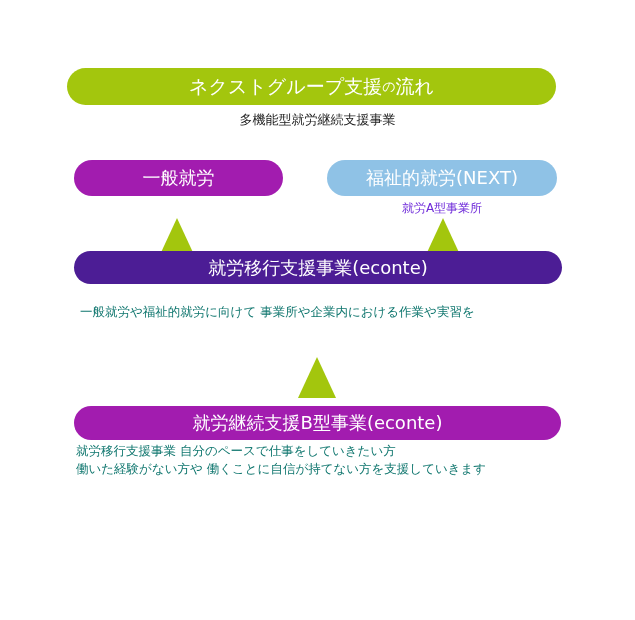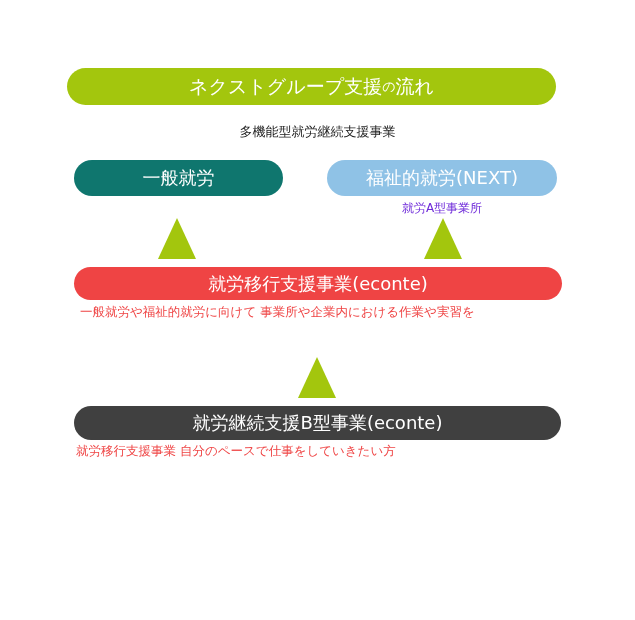--- a/index.html
+++ b/index.html
@@ -12,7 +12,7 @@
                background: #a3c60d; font-size: 19px; border-radius: 19px; }
   .title-bar .small { font-size: 13px; }
   .subtitle { position: absolute; left: 0; width: 635px; top: 111px;
-              text-align: center; font-size: 13px; color: #222; margin-top: 12px; }
+              text-align: center; font-size: 13px; color: #222; }
   .gray-pill { left: 74px; top: 160px; width: 209px; height: 36px;
                background: #0f766e; font-size: 18px; border-radius: 18px; }
   .blue-pill { left: 327px; top: 160px; width: 230px; height: 36px;

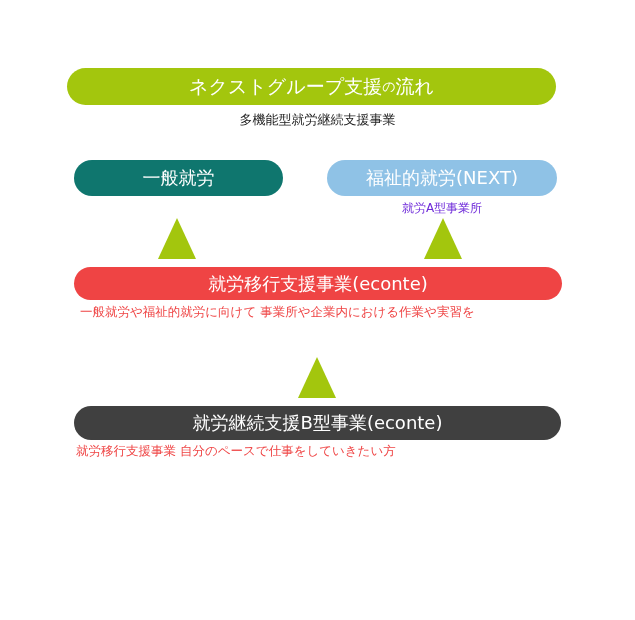--- a/index.html
+++ b/index.html
@@ -14,7 +14,7 @@
   .subtitle { position: absolute; left: 0; width: 635px; top: 111px;
               text-align: center; font-size: 13px; color: #222; }
   .gray-pill { left: 74px; top: 160px; width: 209px; height: 36px;
-               background: #0f766e; font-size: 18px; border-radius: 18px; }
+               background: #a21caf; font-size: 18px; border-radius: 18px; }
   .blue-pill { left: 327px; top: 160px; width: 230px; height: 36px;
                background: #8fc2e6; font-size: 18px; border-radius: 18px; align-items: center; }
   .blue-sub { position: absolute; left: 327px; width: 230px; top: 200px;

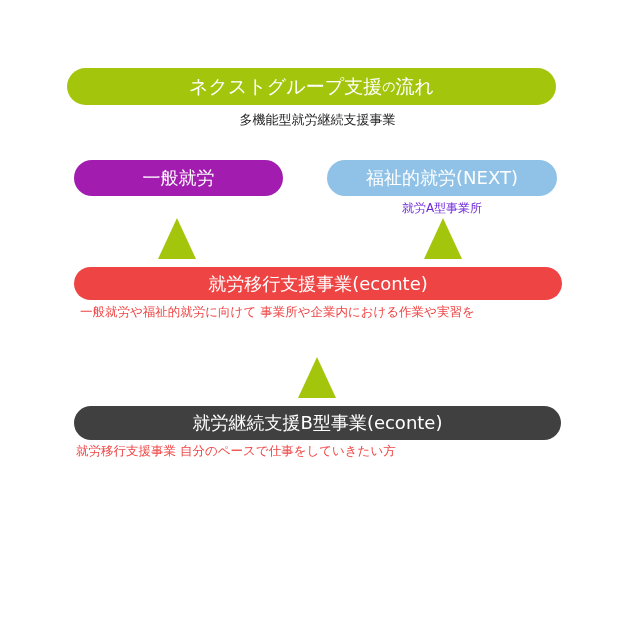--- a/index.html
+++ b/index.html
@@ -22,8 +22,8 @@
   .tri { position: absolute; width: 0; height: 0;
          border-left: 19px solid transparent; border-right: 19px solid transparent;
          border-bottom: 41px solid #a3c60d; }
-  .orange1 { left: 74px; top: 267px; width: 488px; height: 33px;
-             background: #ef4444; font-size: 18px; border-radius: 17px; }
+  .orange1 { left: 74px; top: 251px; width: 488px; height: 33px;
+             background: #4c1d95; font-size: 18px; border-radius: 17px; }
   .orange2 { left: 74px; top: 406px; width: 487px; height: 34px;
              background: #404040; font-size: 18px; border-radius: 17px; align-items: center; }
   .desc { position: absolute; left: 80px; font-size: 12.5px; color: #ef4444;

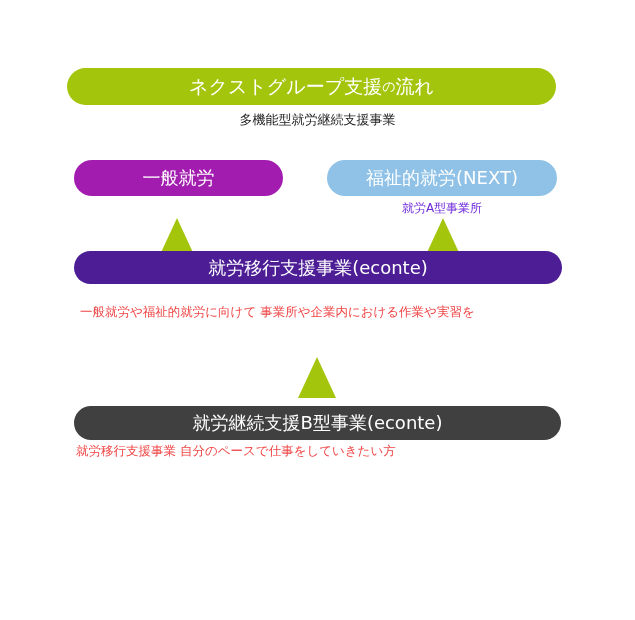--- a/index.html
+++ b/index.html
@@ -26,7 +26,7 @@
              background: #4c1d95; font-size: 18px; border-radius: 17px; }
   .orange2 { left: 74px; top: 406px; width: 487px; height: 34px;
              background: #404040; font-size: 18px; border-radius: 17px; align-items: center; }
-  .desc { position: absolute; left: 80px; font-size: 12.5px; color: #ef4444;
+  .desc { position: absolute; left: 80px; font-size: 12.5px; color: #0f766e;
           line-height: 18px; white-space: nowrap; }
 </style>
 </head>

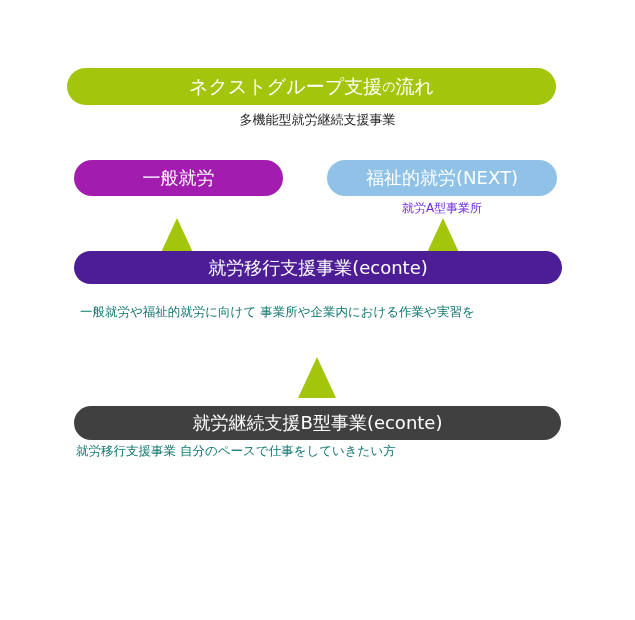--- a/index.html
+++ b/index.html
@@ -25,7 +25,7 @@
   .orange1 { left: 74px; top: 251px; width: 488px; height: 33px;
              background: #4c1d95; font-size: 18px; border-radius: 17px; }
   .orange2 { left: 74px; top: 406px; width: 487px; height: 34px;
-             background: #404040; font-size: 18px; border-radius: 17px; align-items: center; }
+             background: #a21caf; font-size: 18px; border-radius: 17px; align-items: center; }
   .desc { position: absolute; left: 80px; font-size: 12.5px; color: #0f766e;
           line-height: 18px; white-space: nowrap; }
 </style>

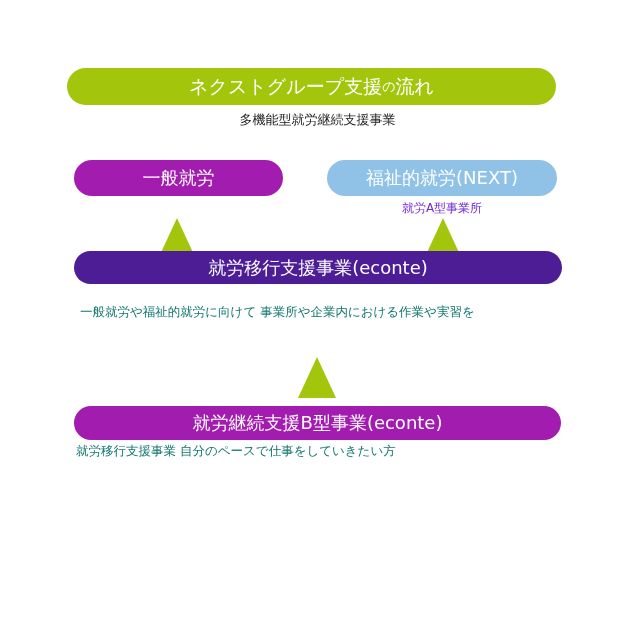--- a/index.html
+++ b/index.html
@@ -64,6 +64,7 @@
 </div>
 <div class="desc" style="top:442px; left:76px;">
   <div>就労移行支援事業 自分のペースで仕事をしていきたい方</div>
+  <div>働いた経験がない方や 働くことに自信が持てない方を支援していきます</div>
 </div>
 
 </body></html>

